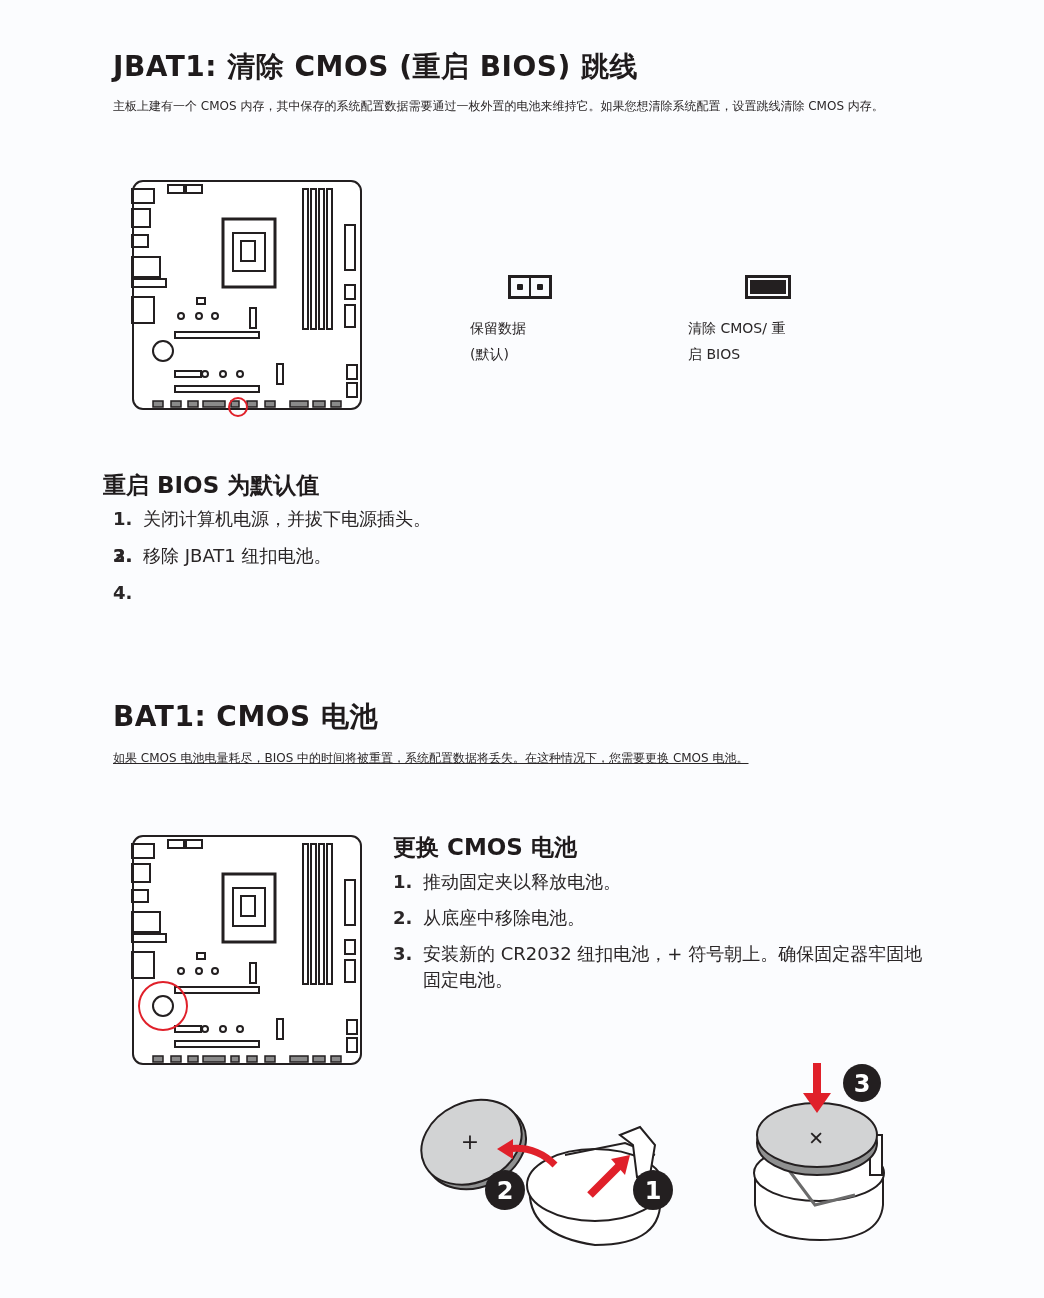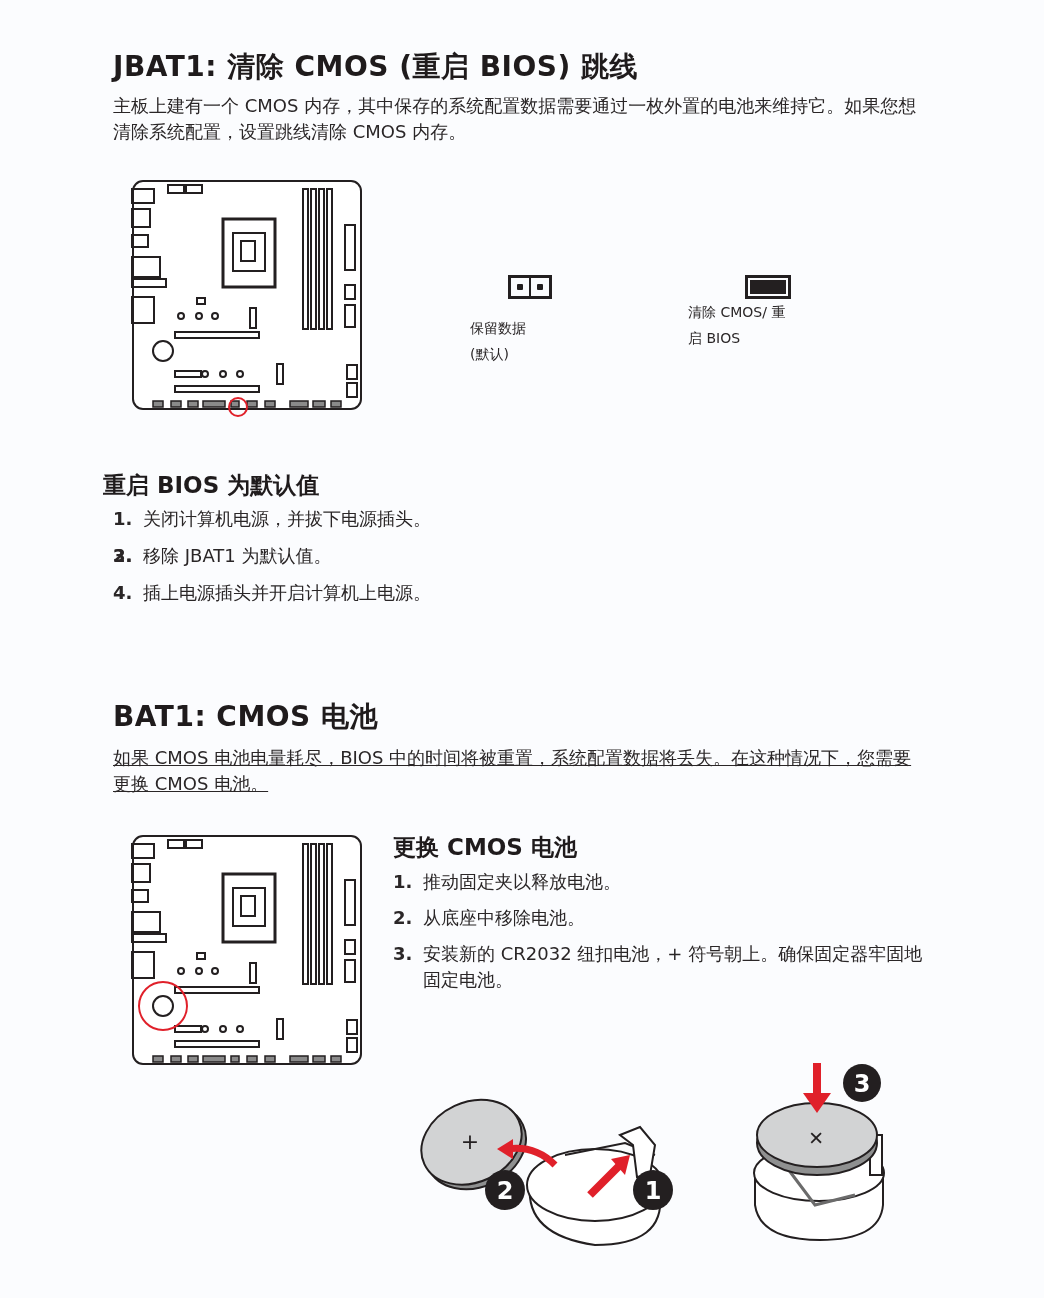--- a/index.html
+++ b/index.html
@@ -7,7 +7,7 @@
   .abs{position:absolute;}
   .h1{font-weight:bold;font-size:28px;letter-spacing:0.5px;color:#1f1b1c;}
   .h2{font-weight:bold;font-size:23px;color:#1f1b1c;}
-  .p{font-size:18px;line-height:26px;color:#2a2627;}
+  .p{font-size:12px;line-height:26px;color:#2a2627;}
   .steps{margin:0;padding:0;list-style:none;}
   .steps li{position:relative;padding-left:30px;font-size:18px;line-height:26px;color:#2a2627;}
   .steps li .num{position:absolute;left:0;top:0;font-weight:bold;}

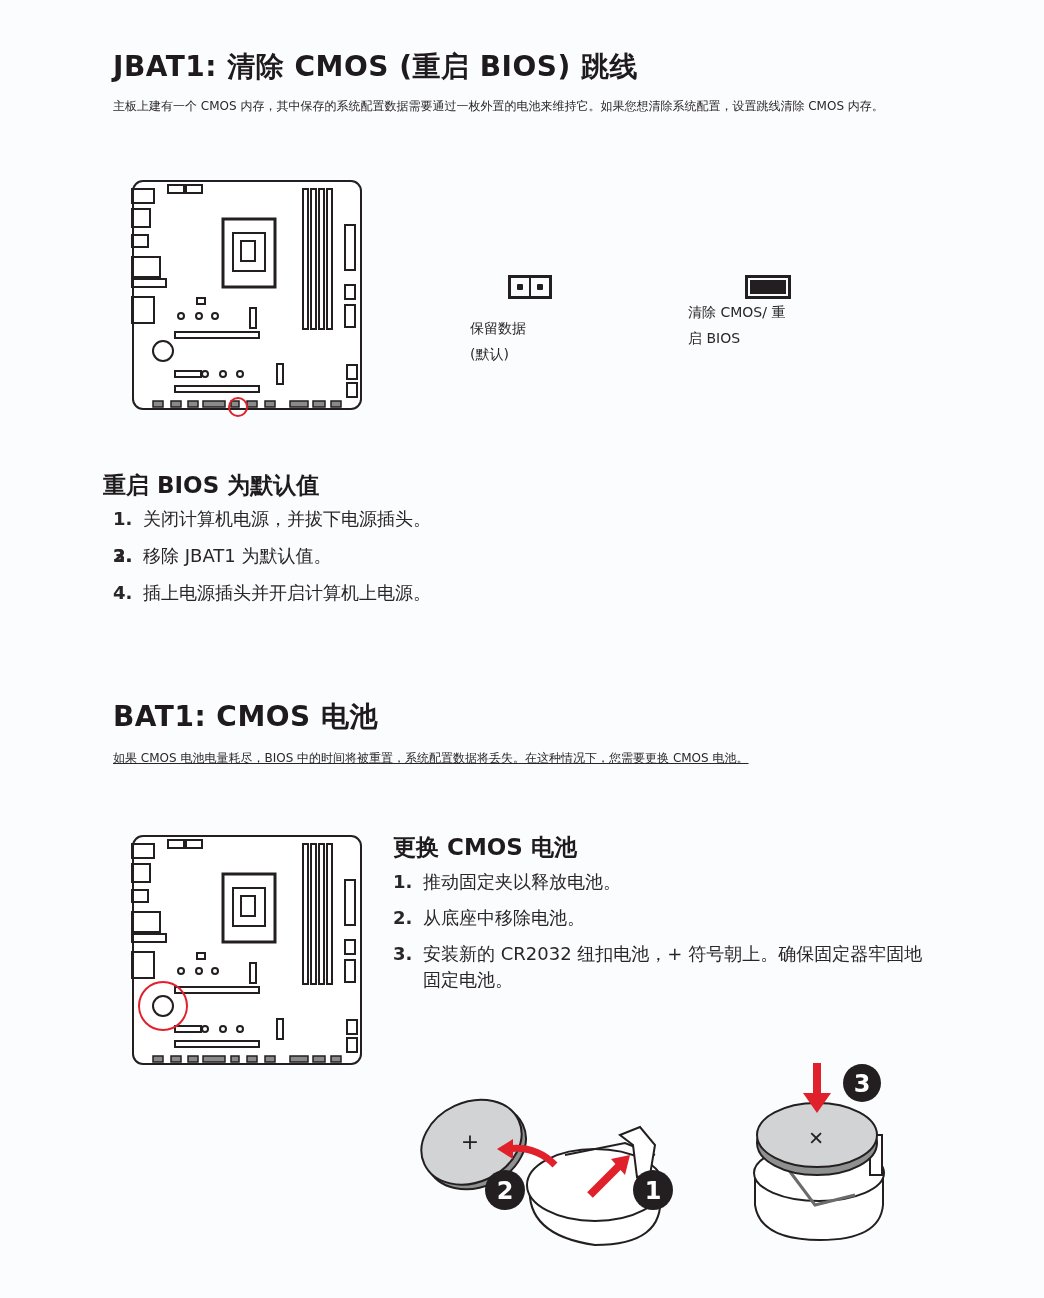--- a/index.html
+++ b/index.html
@@ -90,7 +90,7 @@
   <div style="margin:0 auto;width:46px;height:24px;border:3px solid #231f20;box-sizing:border-box;padding:2px;">
     <div style="width:100%;height:100%;background:#231f20;"></div>
   </div>
-  <div class="cap" style="margin-top:0;">清除 CMOS/ 重</div>
+  <div class="cap" style="margin-top:16px;">清除 CMOS/ 重</div>
   <div class="cap">启 BIOS</div>
 </div>
 

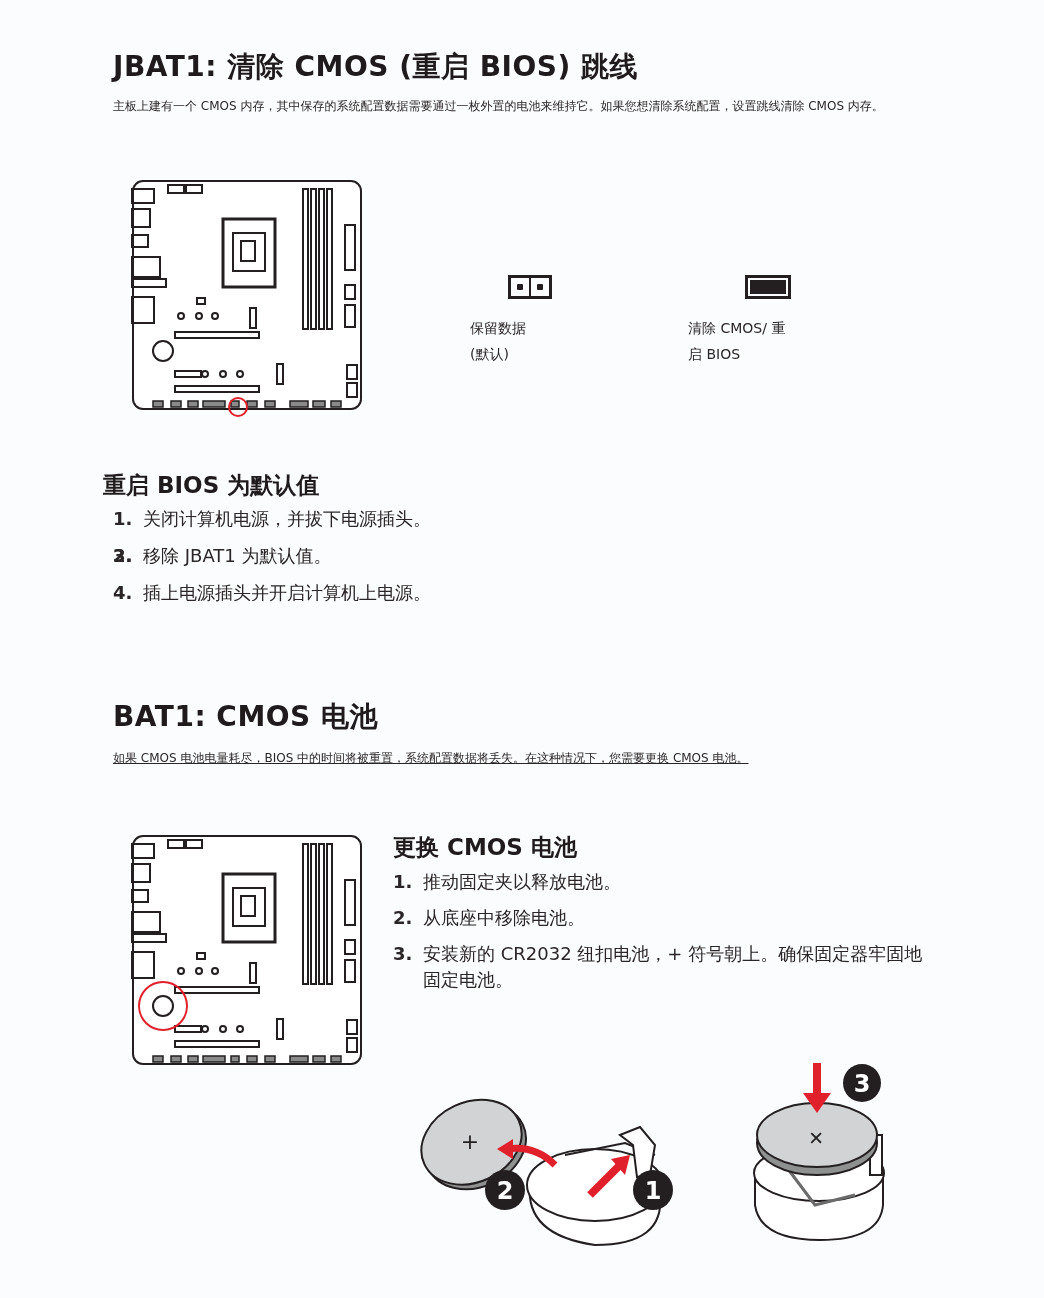--- a/index.html
+++ b/index.html
@@ -98,7 +98,7 @@
 <ul class="abs steps" style="left:113px;top:506px;width:600px;">
   <li style="margin-bottom:11px;"><span class="num">1.</span><span>关闭计算机电源，并拔下电源插头。</span></li>
   <li style="margin-bottom:11px;"><span class="num">2.</span></li>
-  <li style="margin-bottom:11px;"><span class="num">3.</span><span>移除 JBAT1 为默认值。</span></li>
+  <li style="margin-bottom:11px;"><span class="num">3.</span><span>移除 JBAT1 纽扣电池。</span></li>
   <li><span class="num">4.</span><span>插上电源插头并开启计算机上电源。</span></li>
 </ul>
 

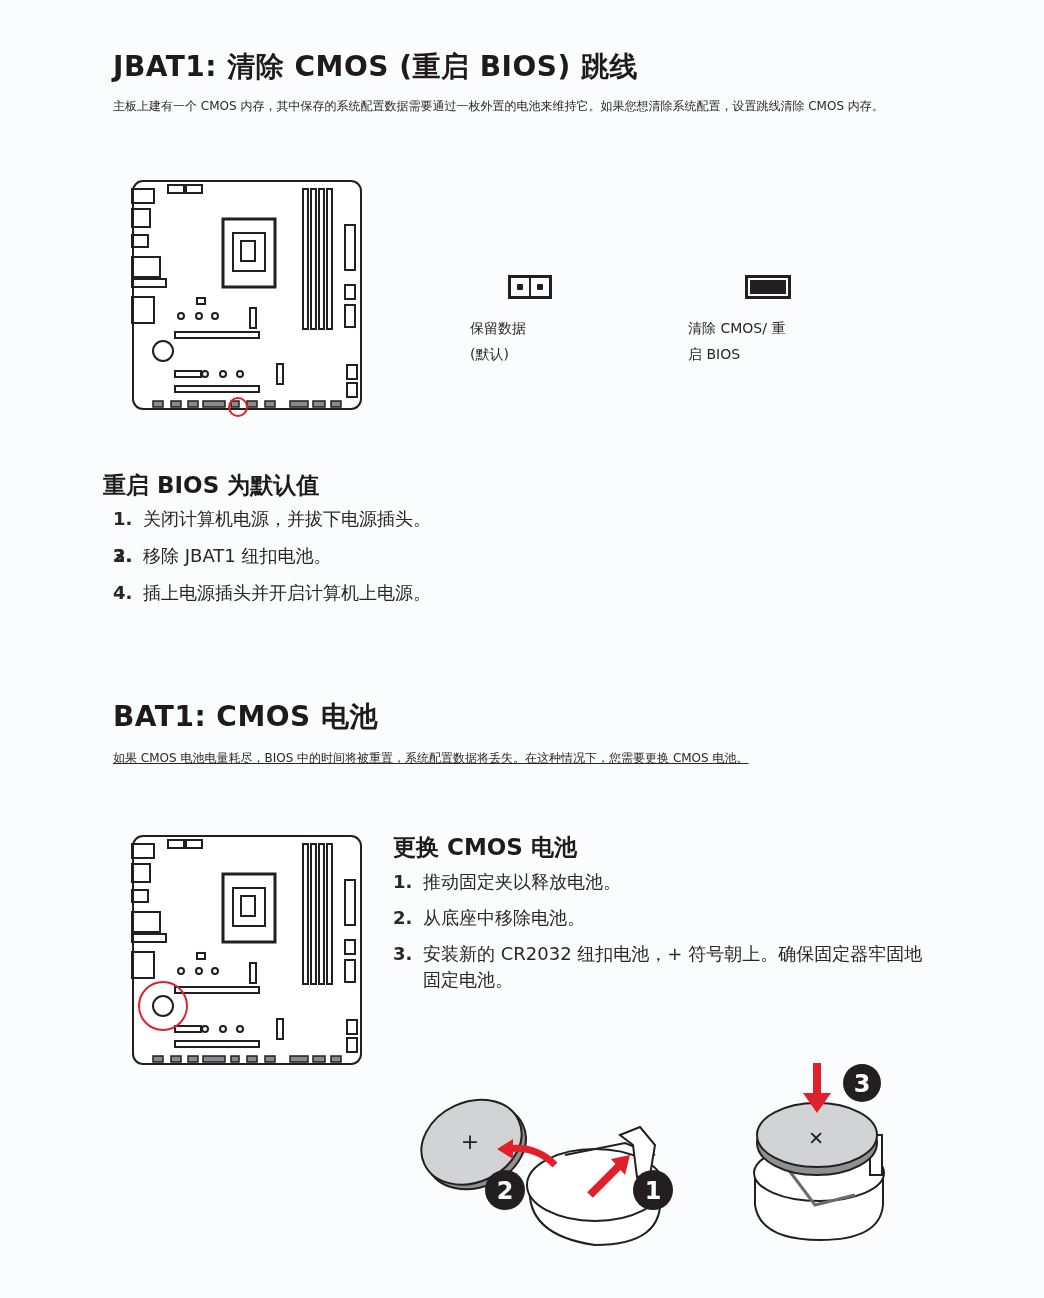--- a/index.html
+++ b/index.html
@@ -99,7 +99,7 @@
   <li style="margin-bottom:11px;"><span class="num">1.</span><span>关闭计算机电源，并拔下电源插头。</span></li>
   <li style="margin-bottom:11px;"><span class="num">2.</span></li>
   <li style="margin-bottom:11px;"><span class="num">3.</span><span>移除 JBAT1 纽扣电池。</span></li>
-  <li><span class="num">4.</span><span>插上电源插头并开启计算机上电源。</span></li>
+  <li><span class="num">4.</span></li>
 </ul>
 
 <div class="abs h1" style="left:113px;top:698px;">BAT1: CMOS 电池</div>

